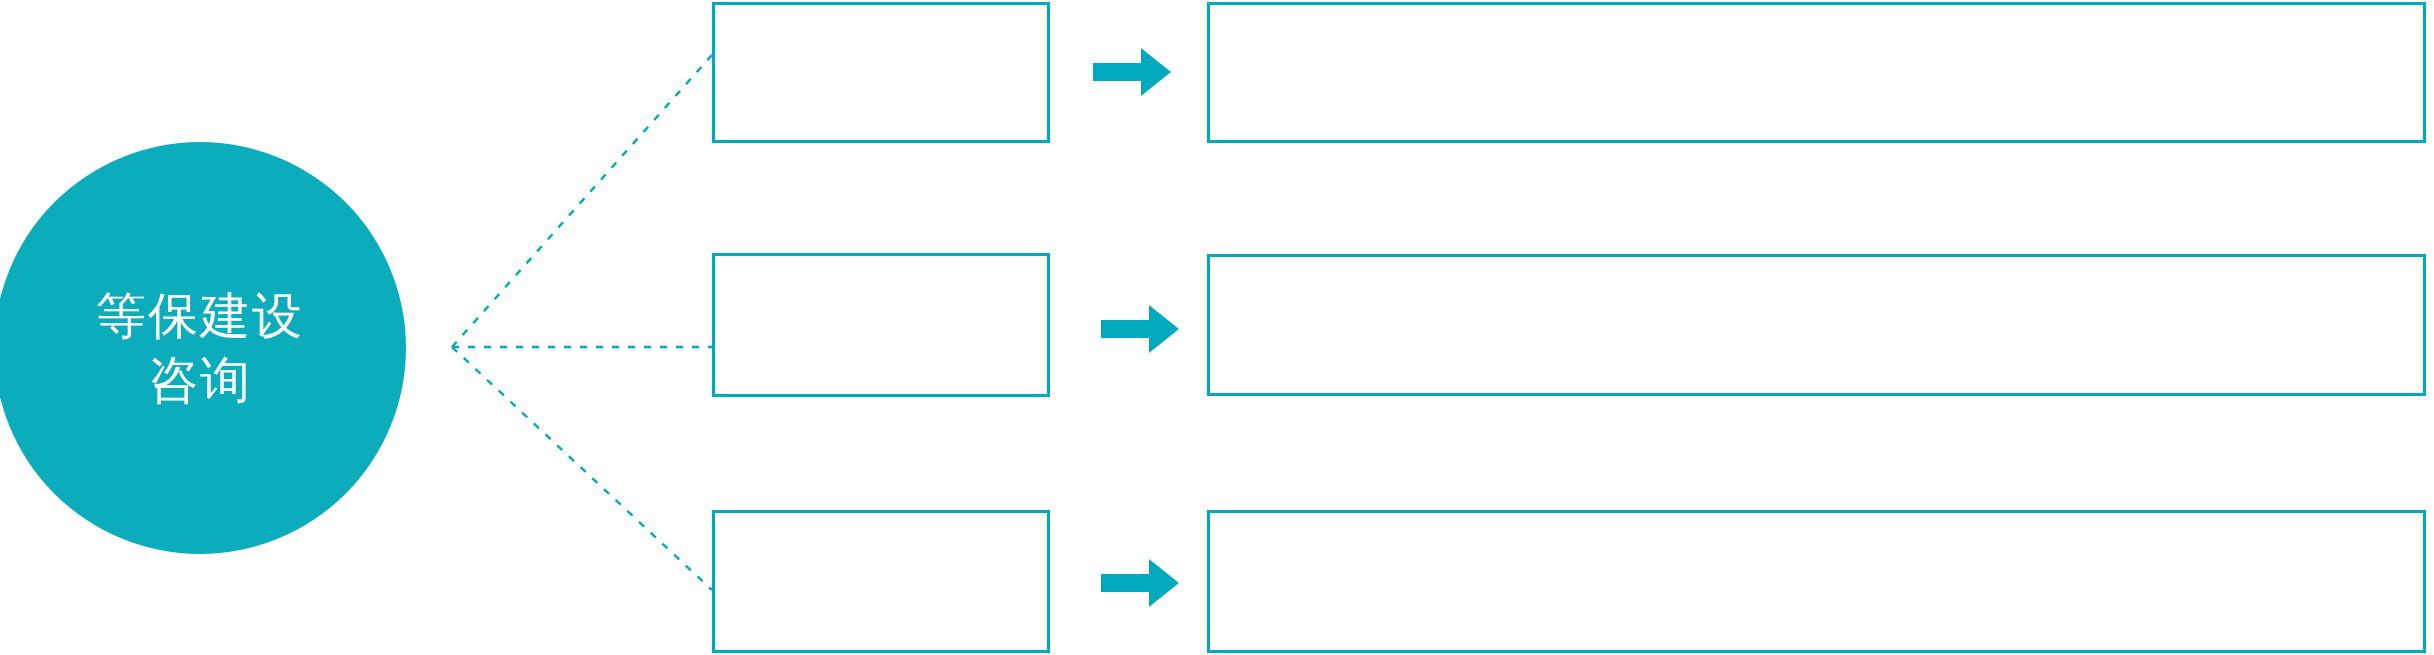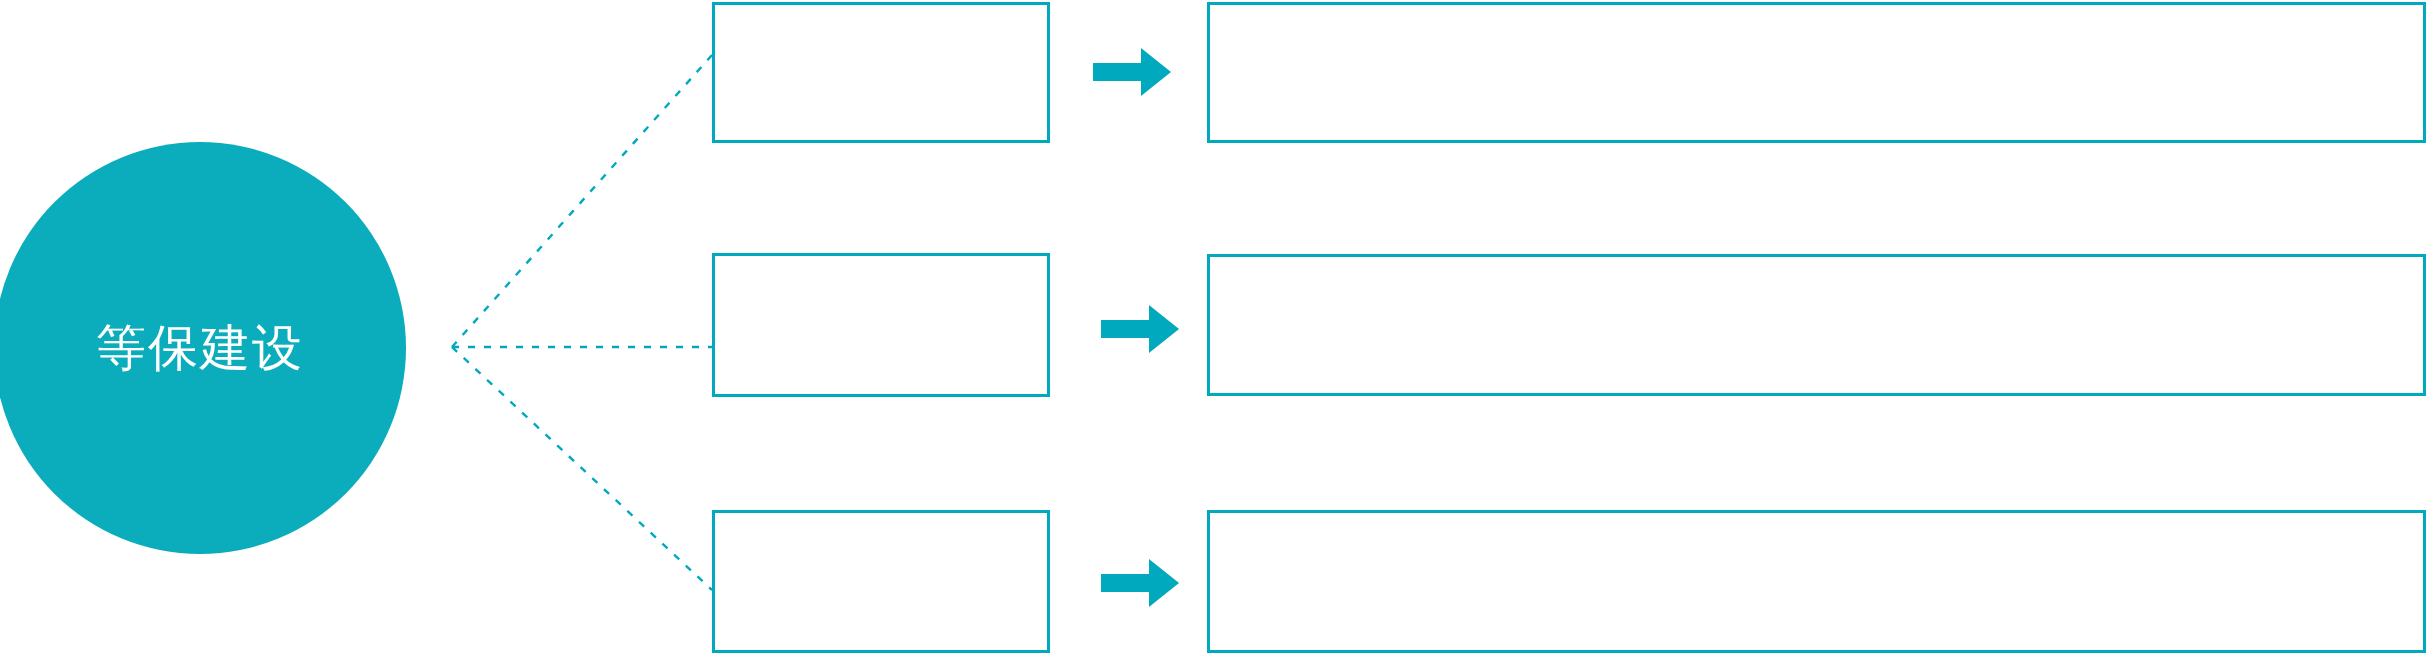--- a/index.html
+++ b/index.html
@@ -121,6 +121,7 @@
 
   <div class="hub">
     <span class="hub-line">等保建设</span>
+    <span class="hub-line">咨询</span>
   </div>
 
   <svg class="connectors" viewBox="0 0 2434 655" xmlns="http://www.w3.org/2000/svg">

